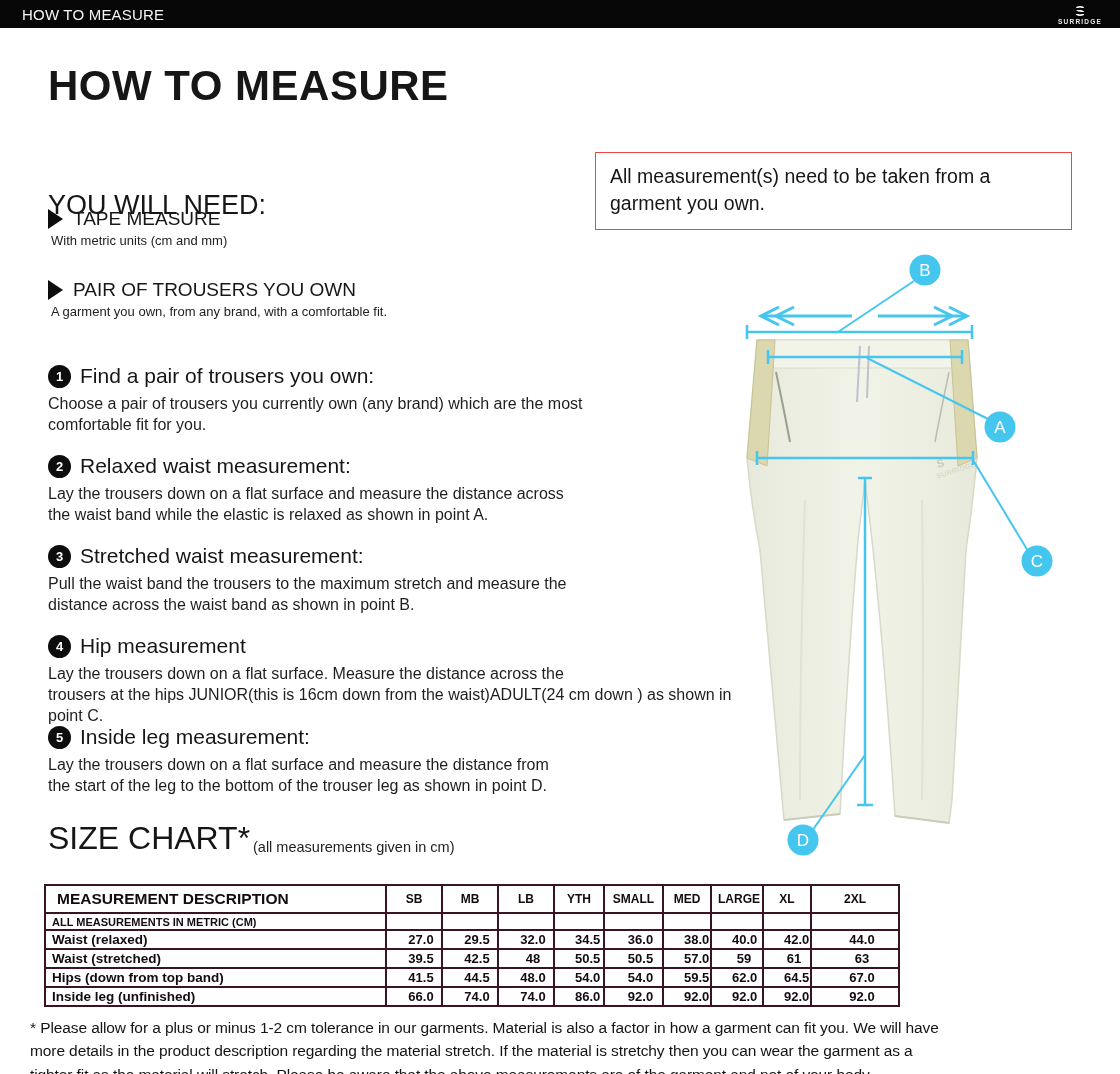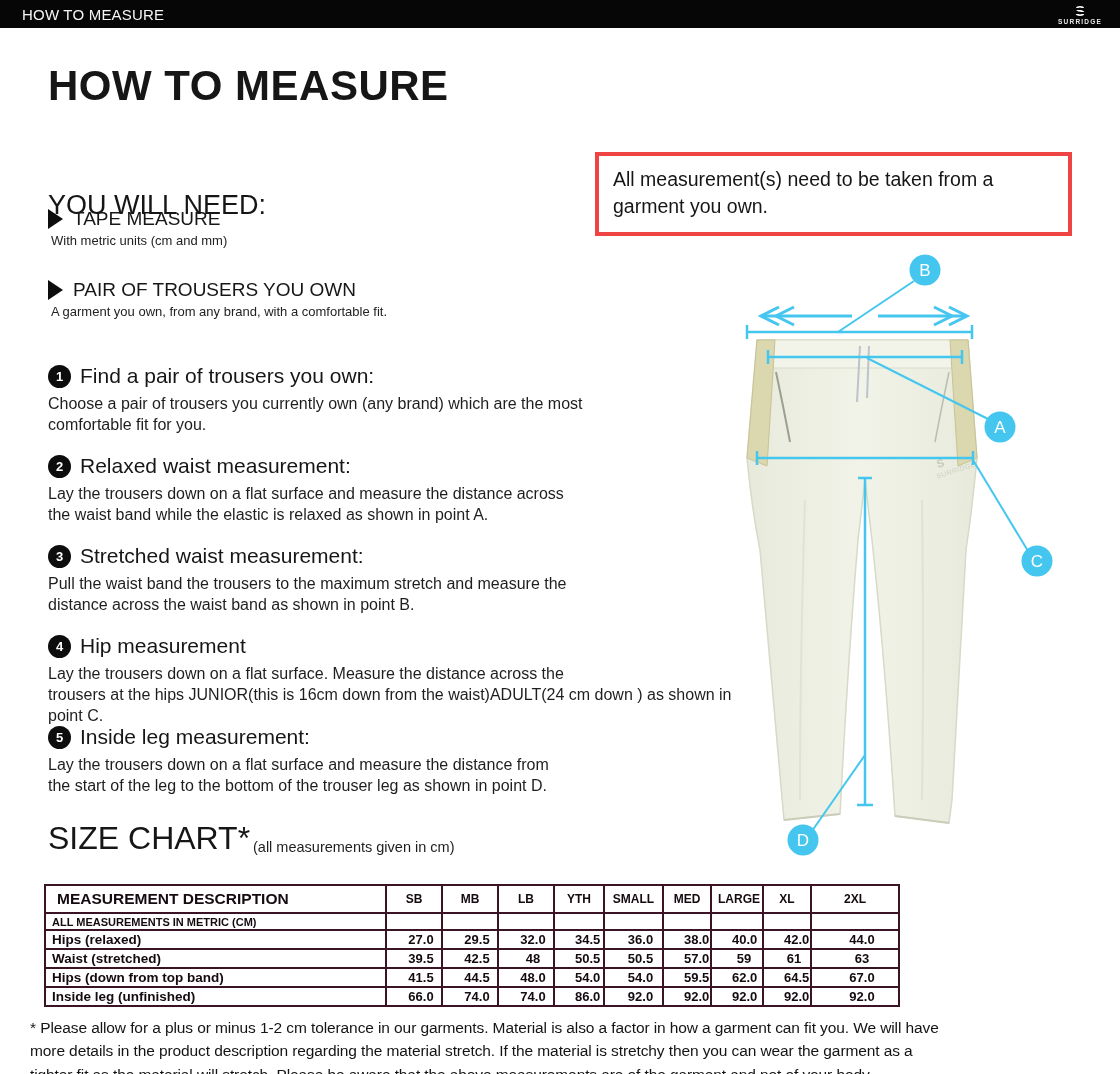--- a/index.html
+++ b/index.html
@@ -19,7 +19,7 @@
   .page-title{position:absolute;left:48px;top:62px;font-size:42px;font-weight:600;letter-spacing:0.5px;color:#161616;}
 
   .note-box{position:absolute;left:595px;top:152px;width:477px;box-sizing:border-box;
-            border:4px solid #ef4444;padding:10px 14px 12px 14px;}
+            border:1px solid #ef4444;padding:10px 14px 12px 14px;}
   .note-text{font-size:19.5px;line-height:1.38;white-space:pre-line;color:#161616;}
 
   .ywn-title{position:absolute;left:48px;top:146px;font-size:27px;font-weight:400;color:#161616;margin-top:44px;}

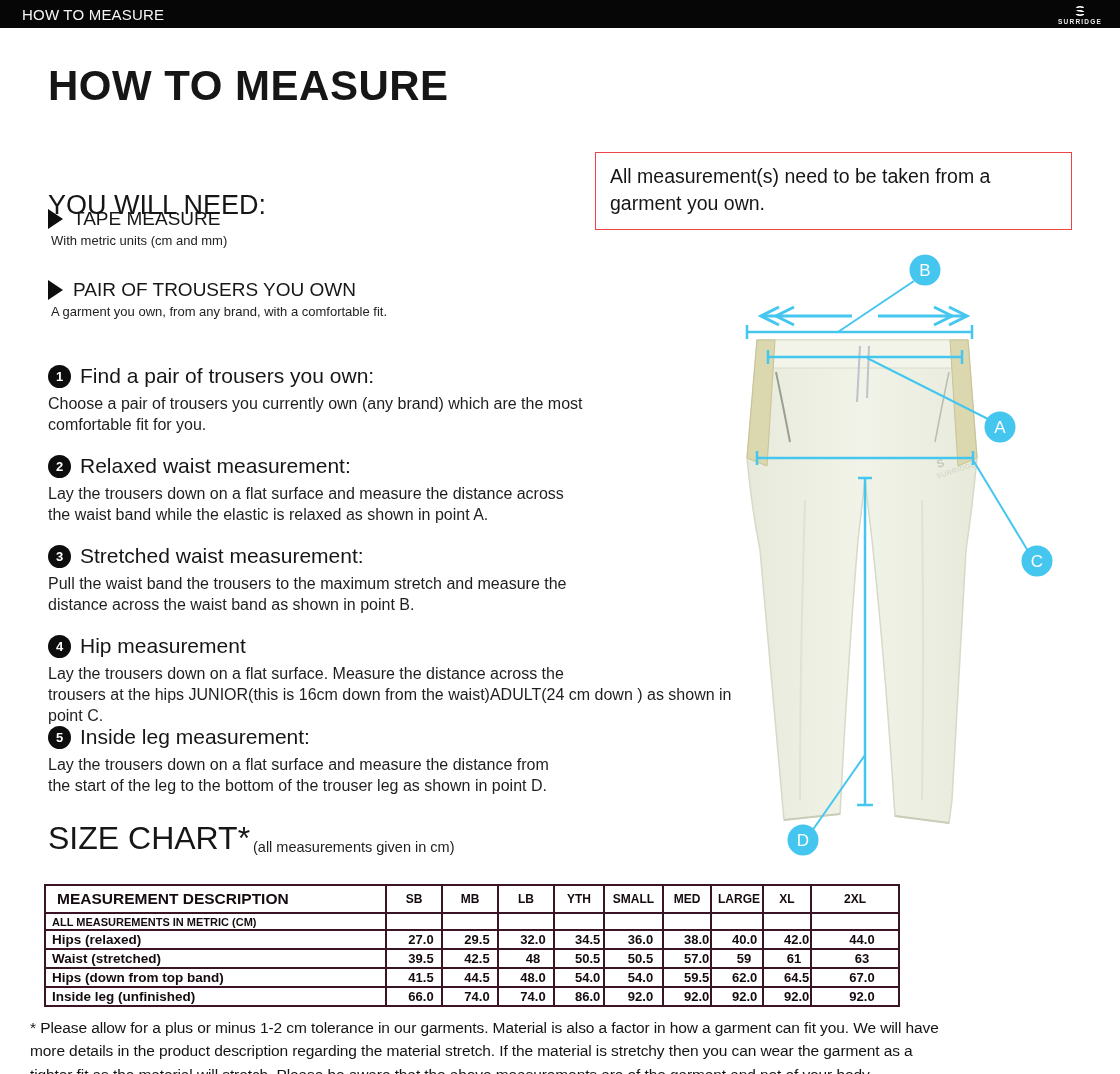--- a/index.html
+++ b/index.html
@@ -256,7 +256,7 @@
           <td class="metric"></td>
         </tr>
         <tr>
-          <td class="rlabel">Hips (relaxed)</td>
+          <td class="rlabel">Waist (relaxed)</td>
           <td class="val">27.0</td>
           <td class="val">29.5</td>
           <td class="val">32.0</td>

